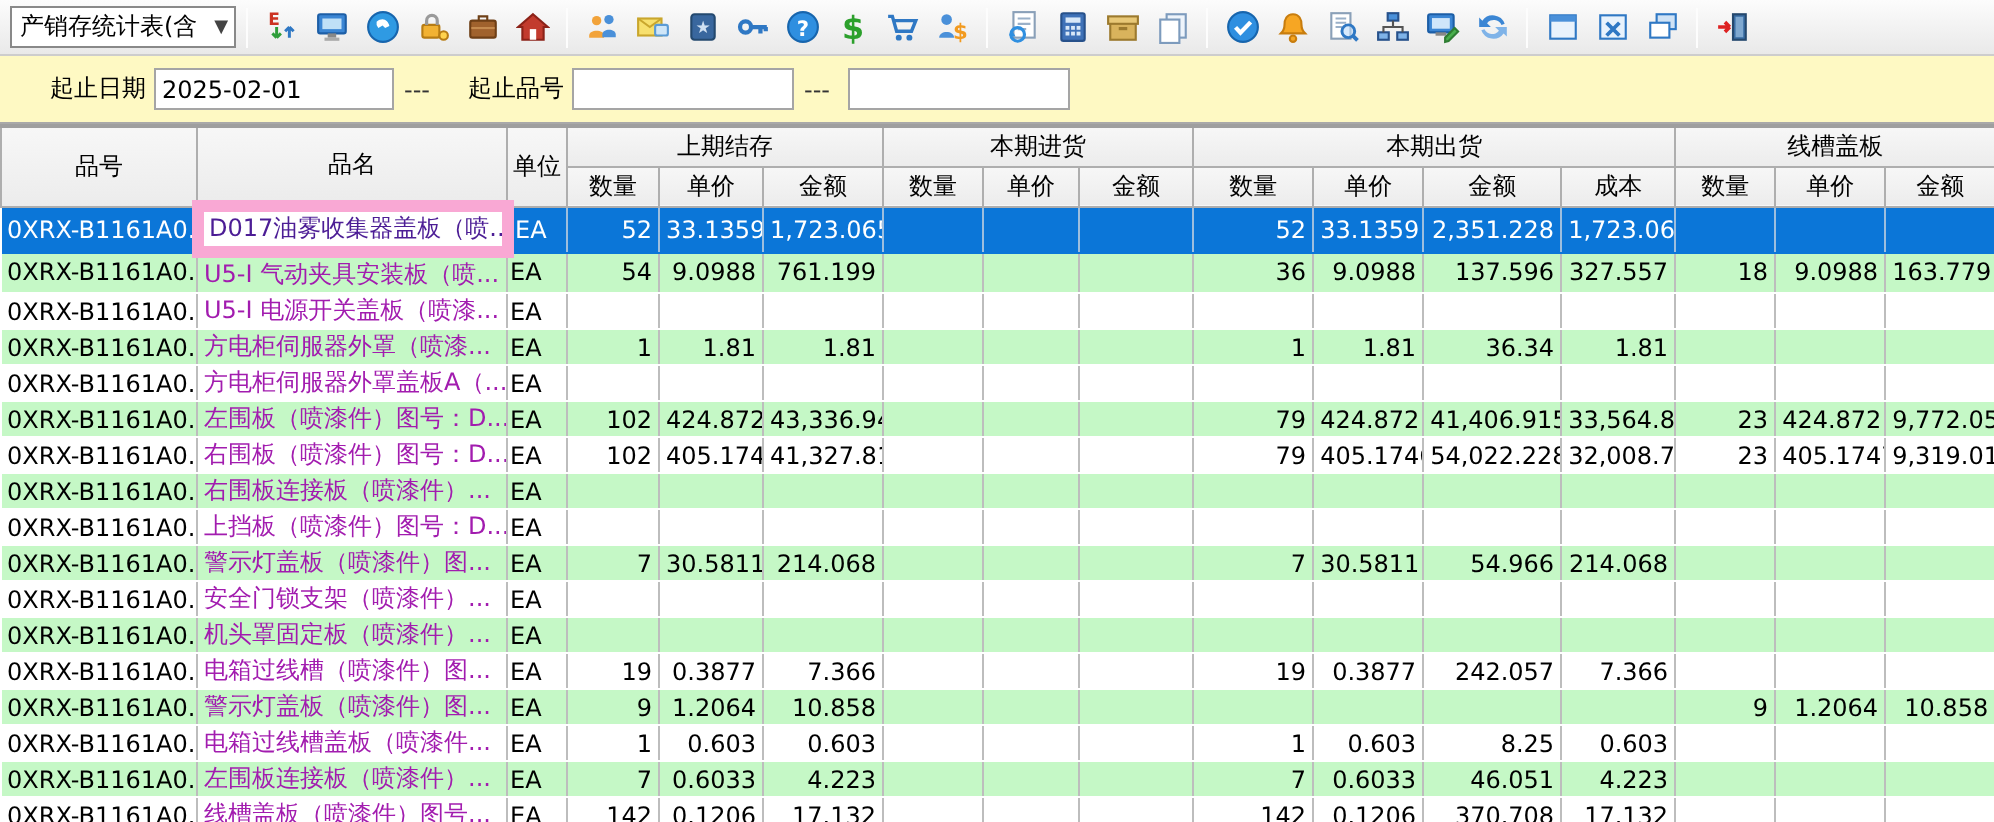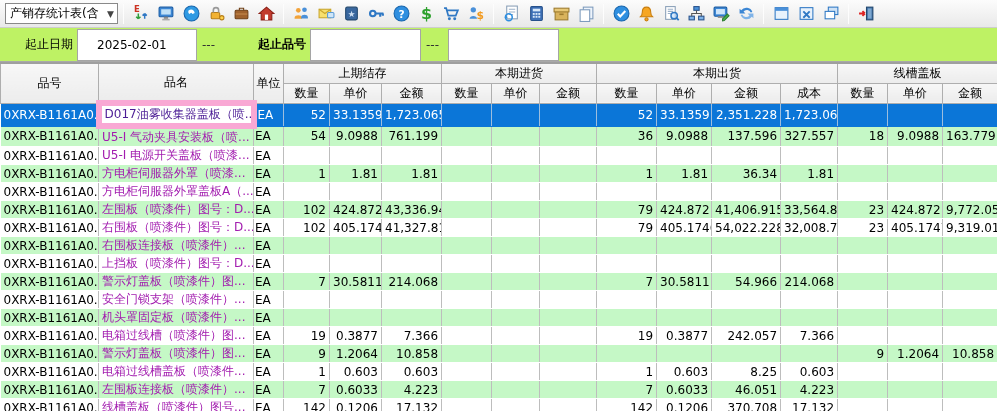--- a/index.html
+++ b/index.html
@@ -25,7 +25,7 @@
   .icon svg { width:17px; height:17px; }
   
   .filterbar {
-    height:34px; background:#bef264; border-bottom:1px solid #a9a9a9;
+    height:34px; background:#fef9c3; border-bottom:1px solid #a9a9a9;
     display:flex; align-items:center;
   }
   .flabel { margin-left:25px; white-space:nowrap; }

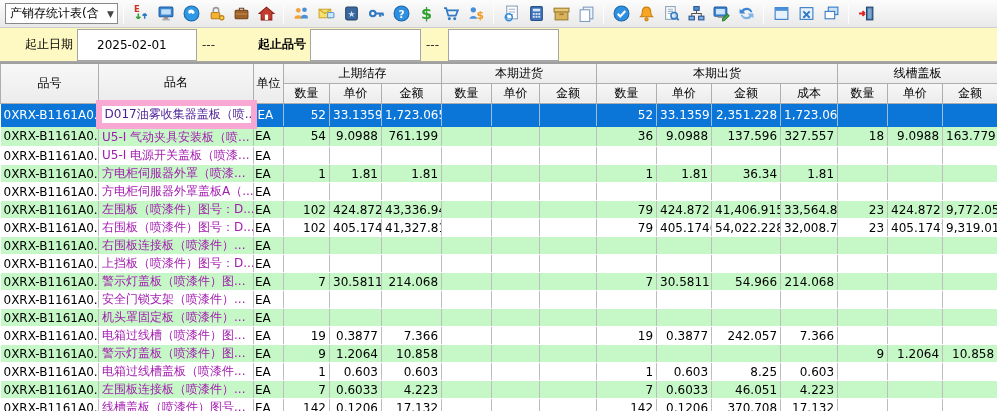--- a/index.html
+++ b/index.html
@@ -31,8 +31,8 @@
   .flabel { margin-left:25px; white-space:nowrap; }
   .flabel2 { margin-left:38px;font-weight:bold; }
   .finput {
-    width:120px; height:32px; border:1px solid #a5a5a5; background:#fff;
-    font-family:inherit; font-size:12px; padding:0 19px; margin-left:4px;
+    width:120px; height:21px; border:1px solid #a5a5a5; background:#fff;
+    font-family:inherit; font-size:12px; padding:0 3px; margin-left:4px;
   }
   .finput.short { width:111px; }
   .dashes { margin:0 5px; color:#333; }

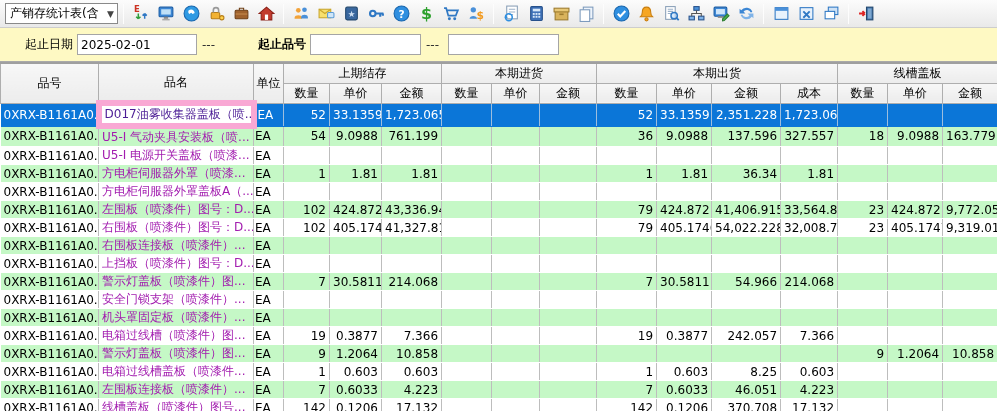--- a/index.html
+++ b/index.html
@@ -29,7 +29,7 @@
     display:flex; align-items:center;
   }
   .flabel { margin-left:25px; white-space:nowrap; }
-  .flabel2 { margin-left:38px;font-weight:bold; }
+  .flabel2 { margin-left:14px; }
   .finput {
     width:120px; height:21px; border:1px solid #a5a5a5; background:#fff;
     font-family:inherit; font-size:12px; padding:0 3px; margin-left:4px;

